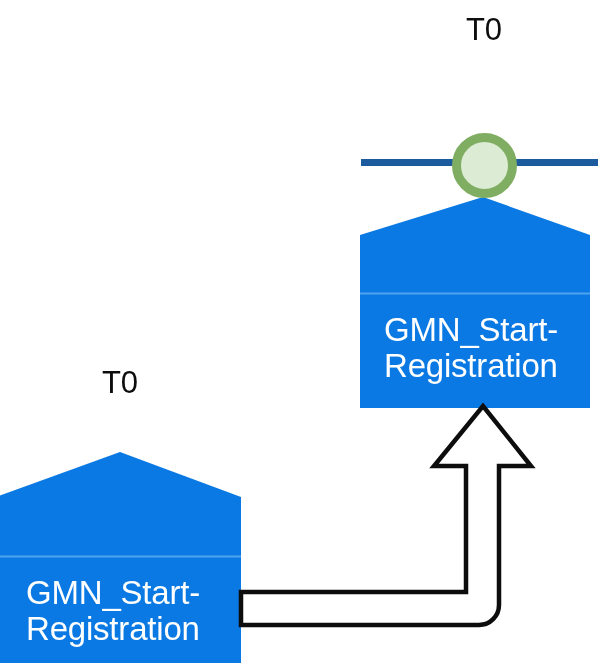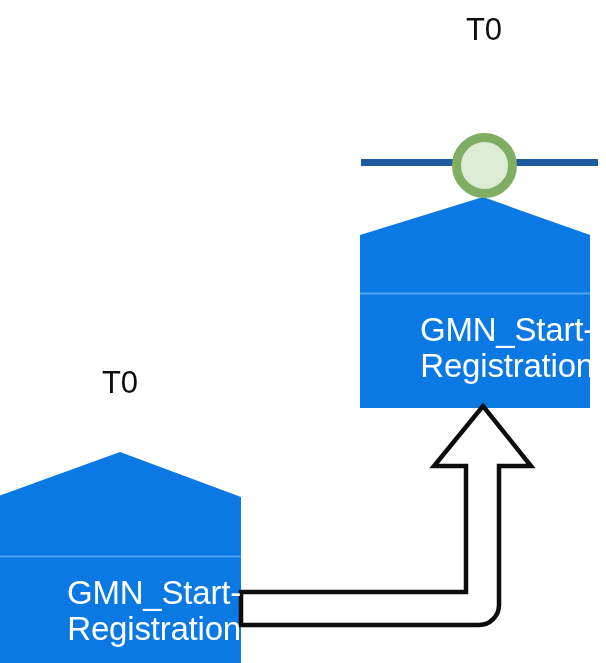--- a/index.html
+++ b/index.html
@@ -33,7 +33,7 @@
     font-size: 33px;
     line-height: 1.10;
     letter-spacing: -0.2px;
-    text-align: right;
+    text-align: left;
     white-space: pre-line;
     pointer-events: none;
   }

